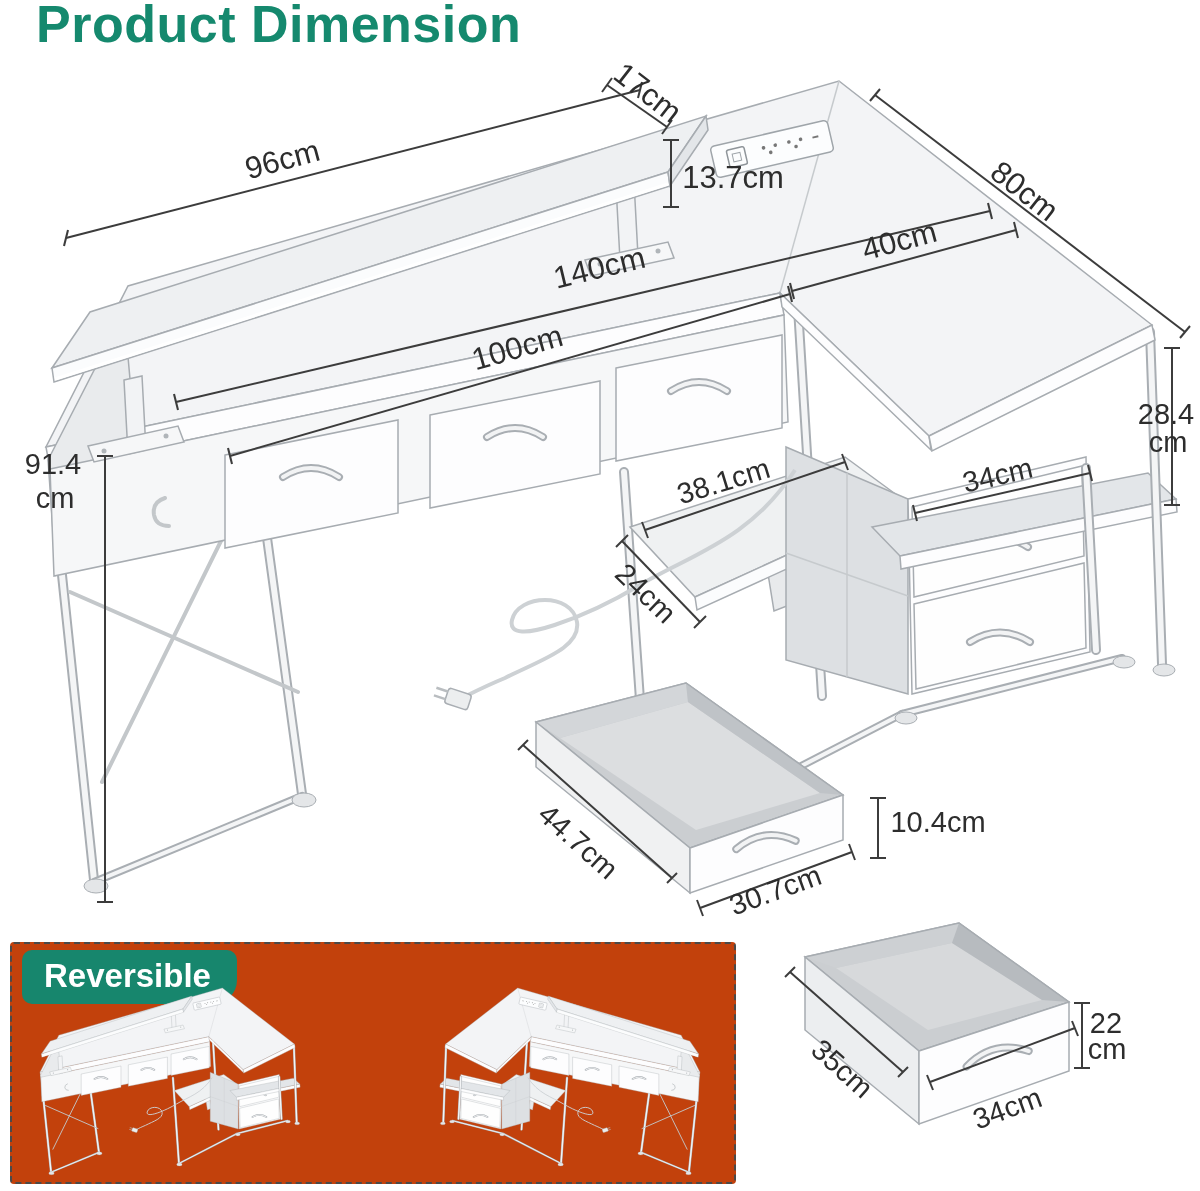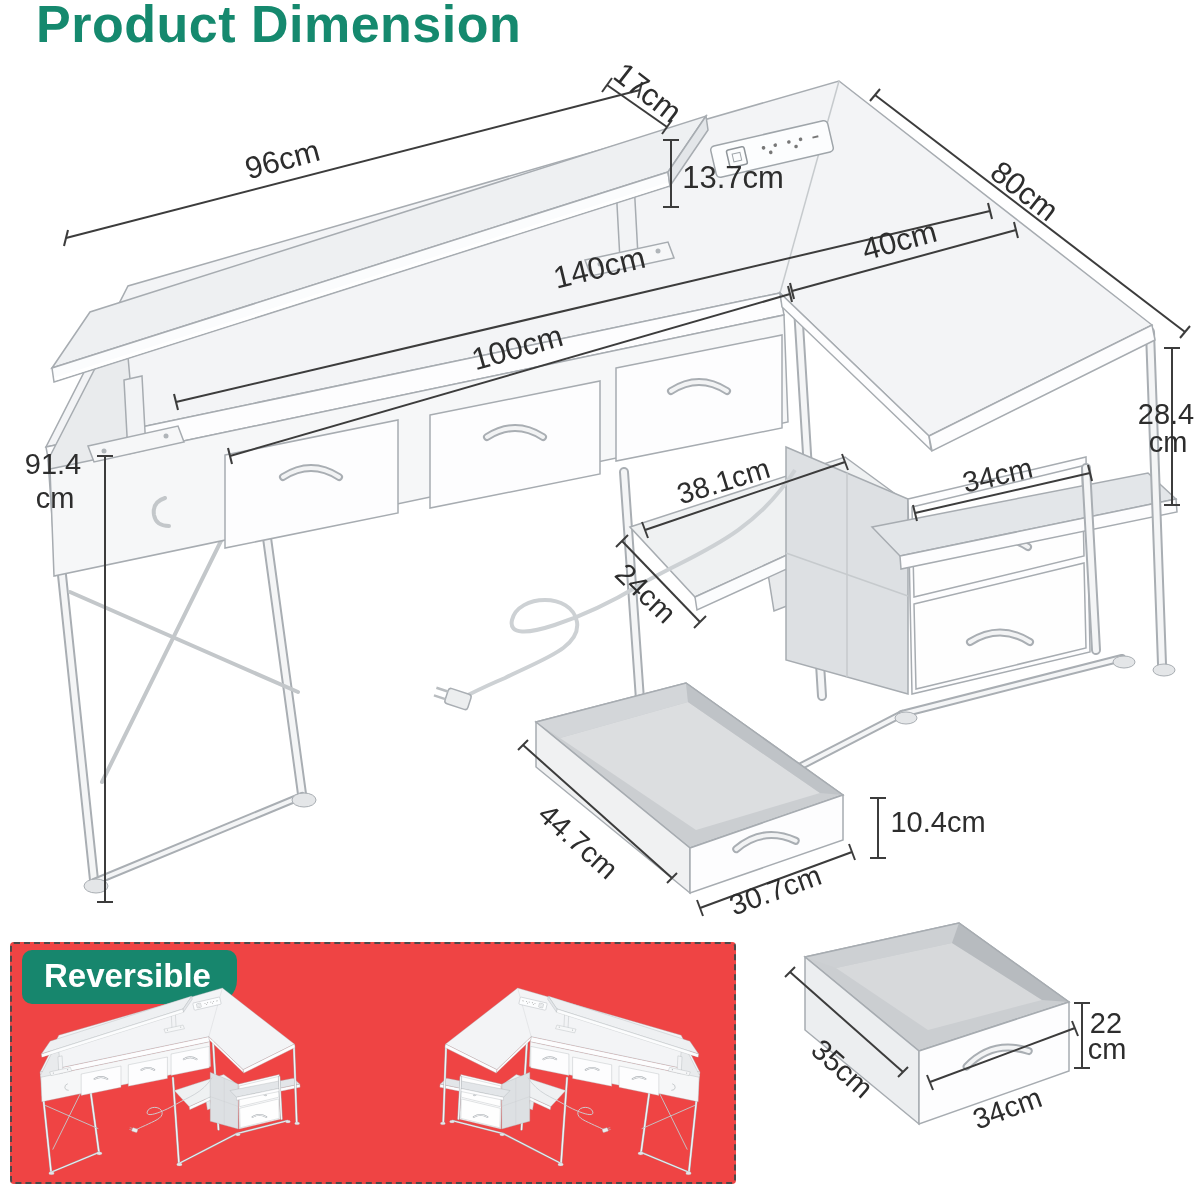--- a/index.html
+++ b/index.html
@@ -8,7 +8,7 @@
   .page-title{position:absolute;left:36px;top:-6px;margin:0;font-size:52px;font-weight:bold;
               color:#15896e;letter-spacing:0.5px;}
   .rev-panel{position:absolute;left:10px;top:942px;width:722px;height:238px;
-             background:#ef4444;border:2px dashed #4a4a4a;border-radius:4px;}
+             background:#c2410c;border:2px dashed #4a4a4a;border-radius:4px;}
   .rev-badge{position:absolute;left:10px;top:6px;background:#17866d;color:#fff;
              font-size:33px;font-weight:bold;padding:7px 26px 9px 22px;
              border-radius:10px 10px 24px 10px;}

